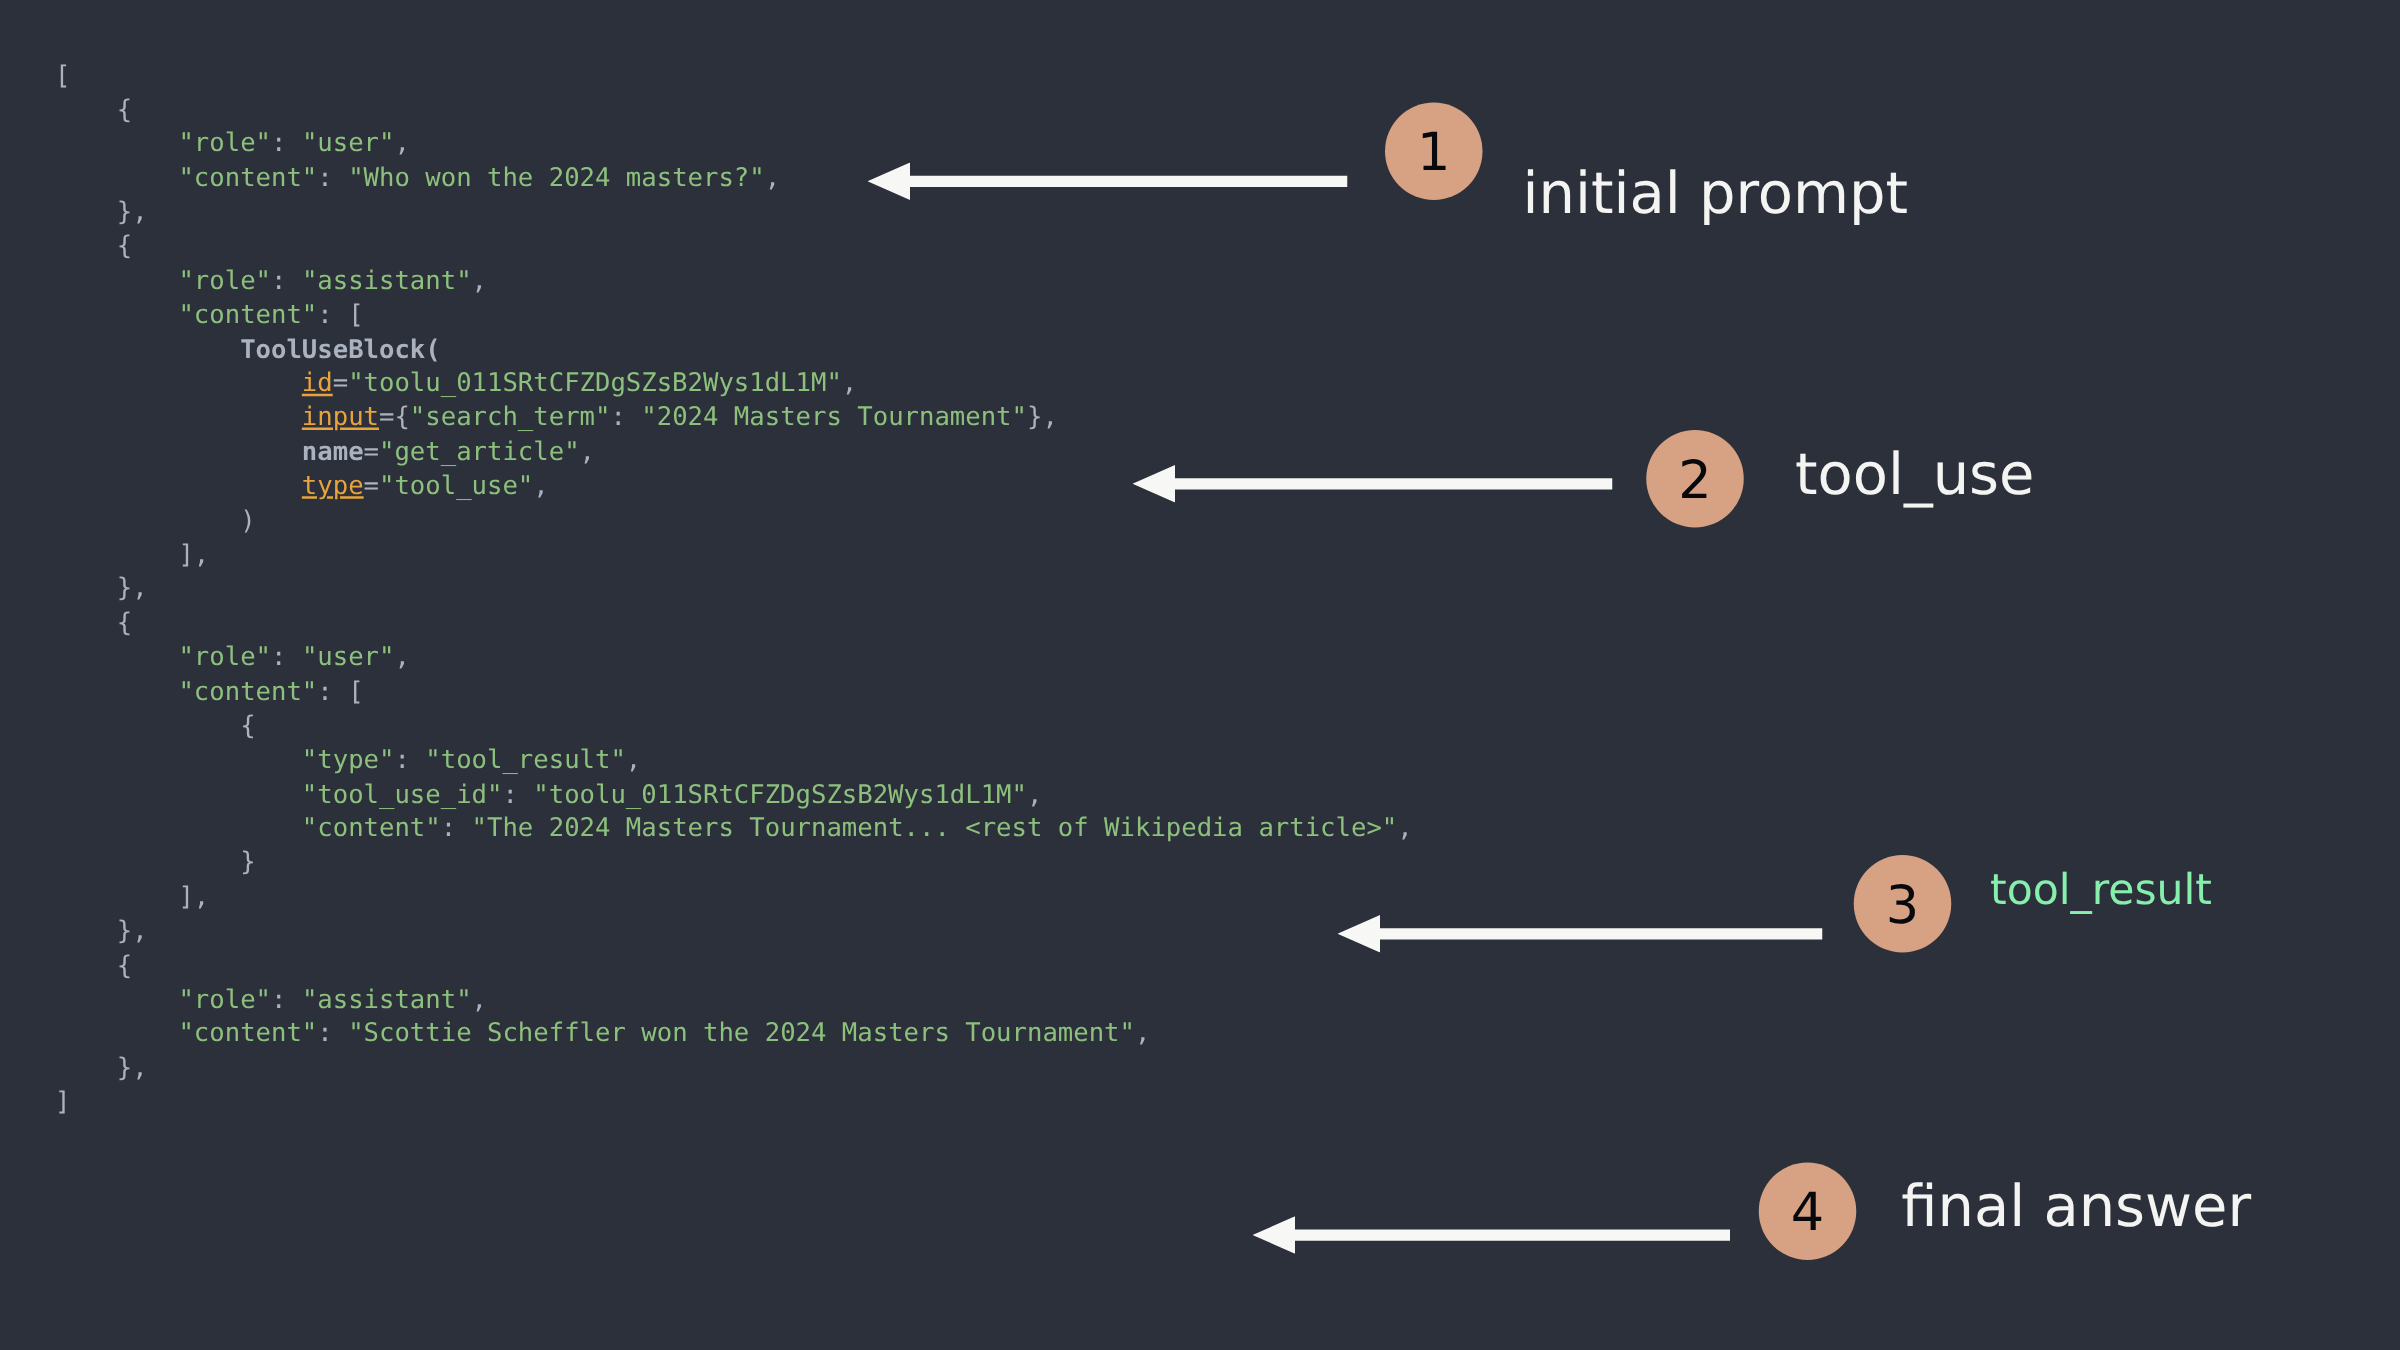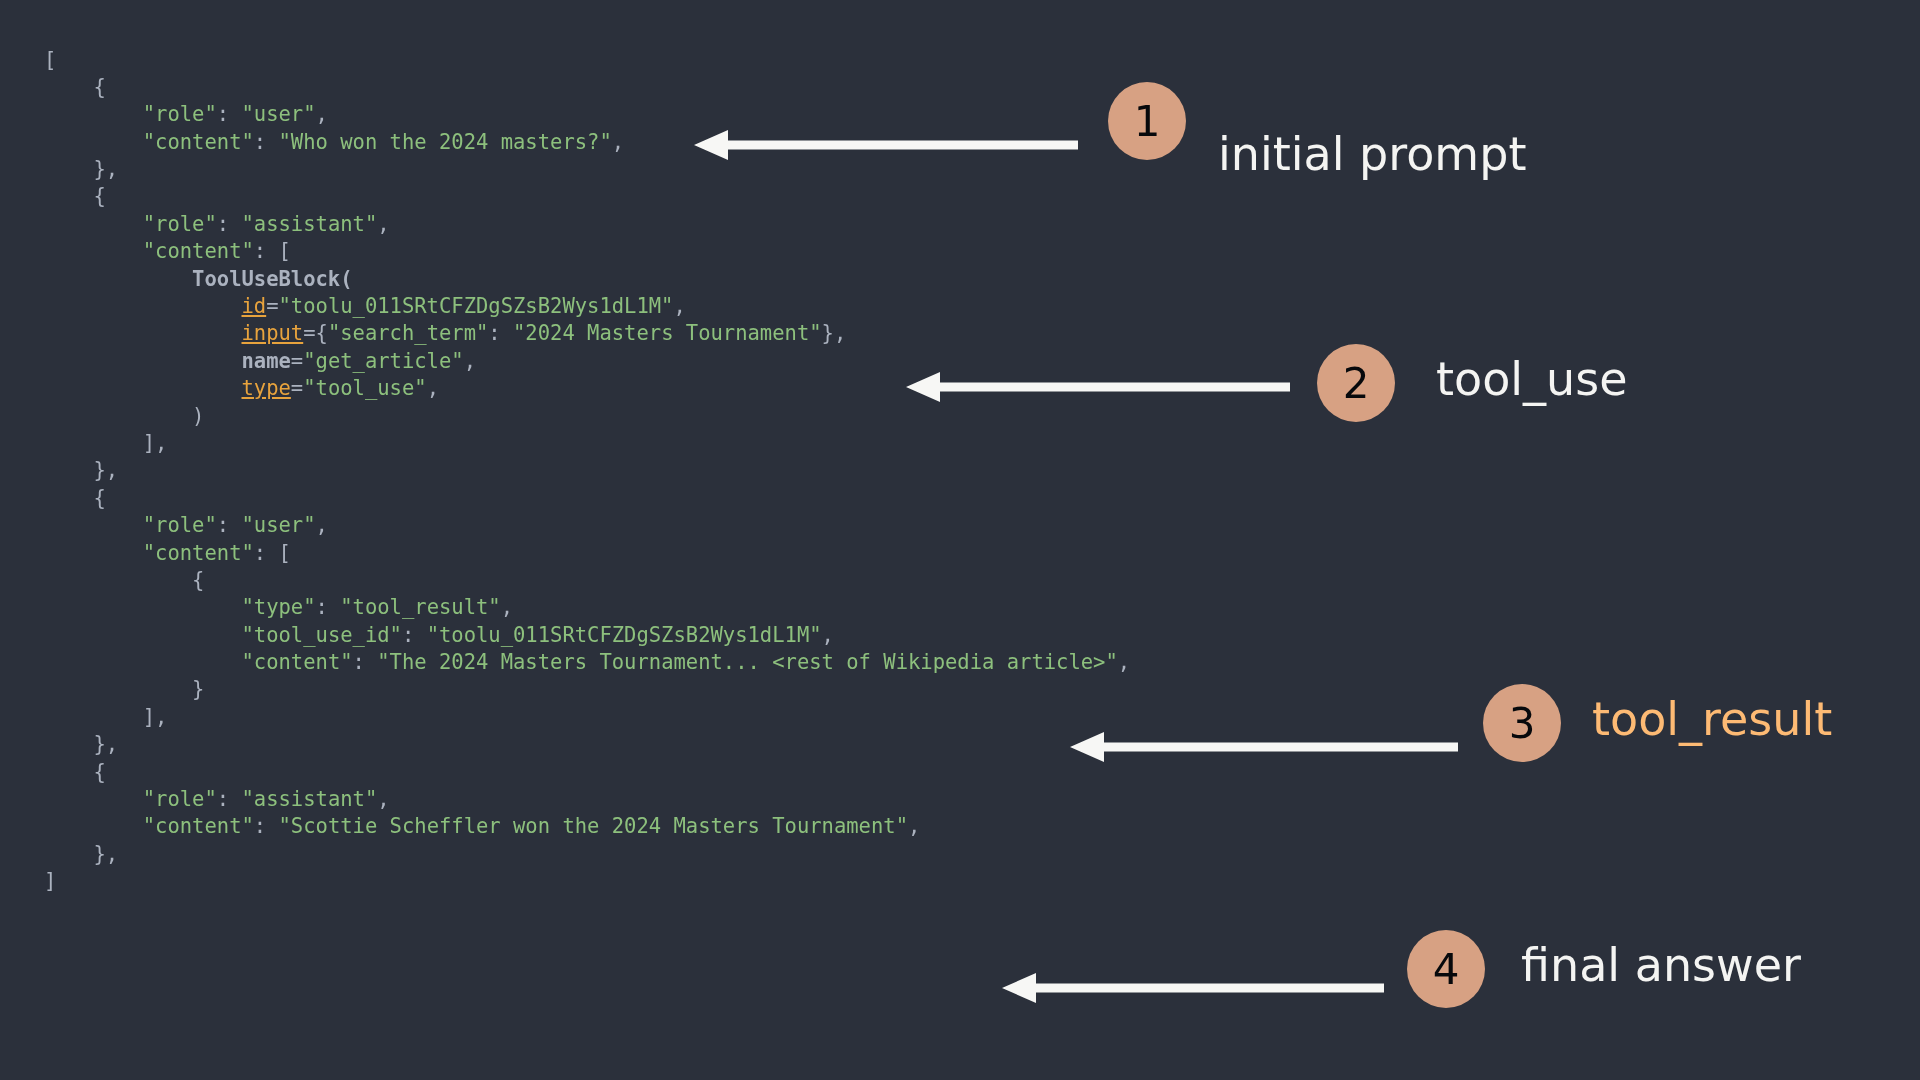--- a/index.html
+++ b/index.html
@@ -90,7 +90,7 @@
         </svg>
       </div>
       <div class="circle" style="left: 1483px; top: 684px; width: 78px; height: 78px; font-size: 42px; background: rgb(215, 161, 131); color: rgb(7, 9, 12);">3</div>
-      <div class="annot-label" style="left: 1592px; top: 692px; font-size: 46px; color: #fdba74;">tool_result</div>
+      <div class="annot-label" style="left: 1592px; top: 692px; font-size: 34px; color: #86efac;">tool_result</div>
       <div class="arrow" style="left: 1002px; top: 973px;">
         <svg width="382" height="30" viewBox="0 0 382 30">
           <path d="M 0 15 L 34 0 L 34 10.5 L 382 10.5 L 382 19.5 L 34 19.5 L 34 30 Z" fill="#f7f7f5"></path>

